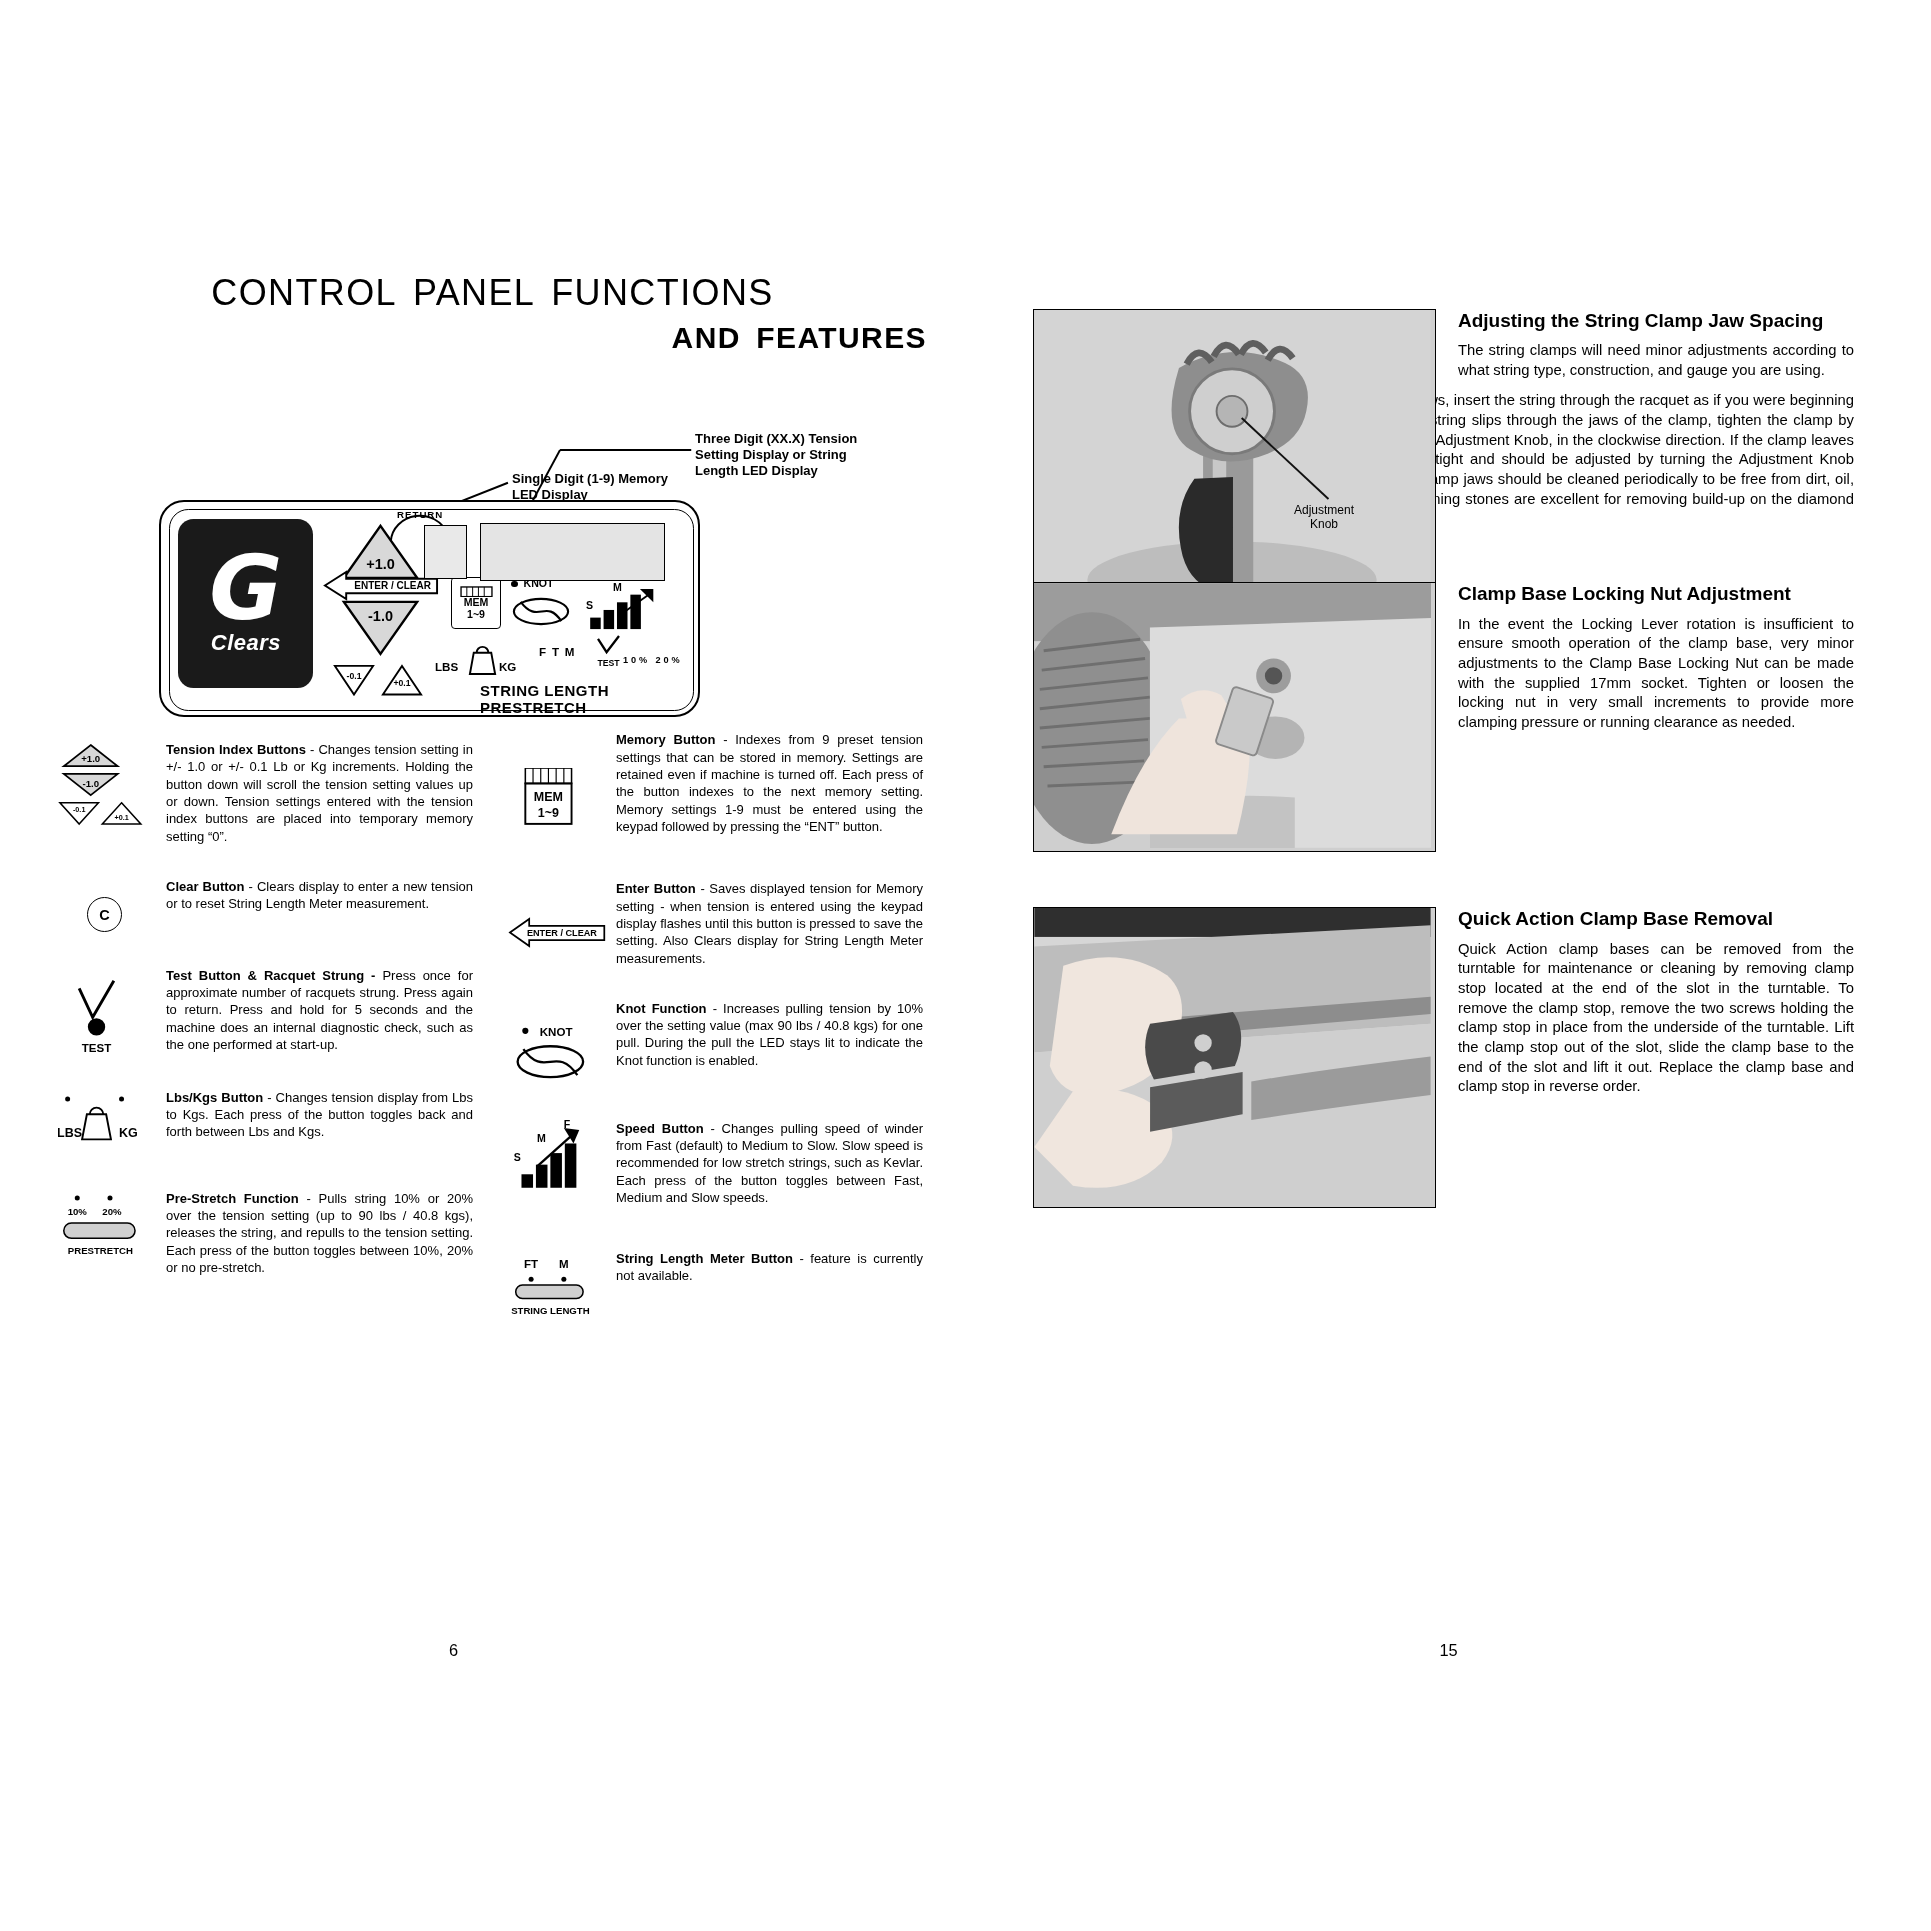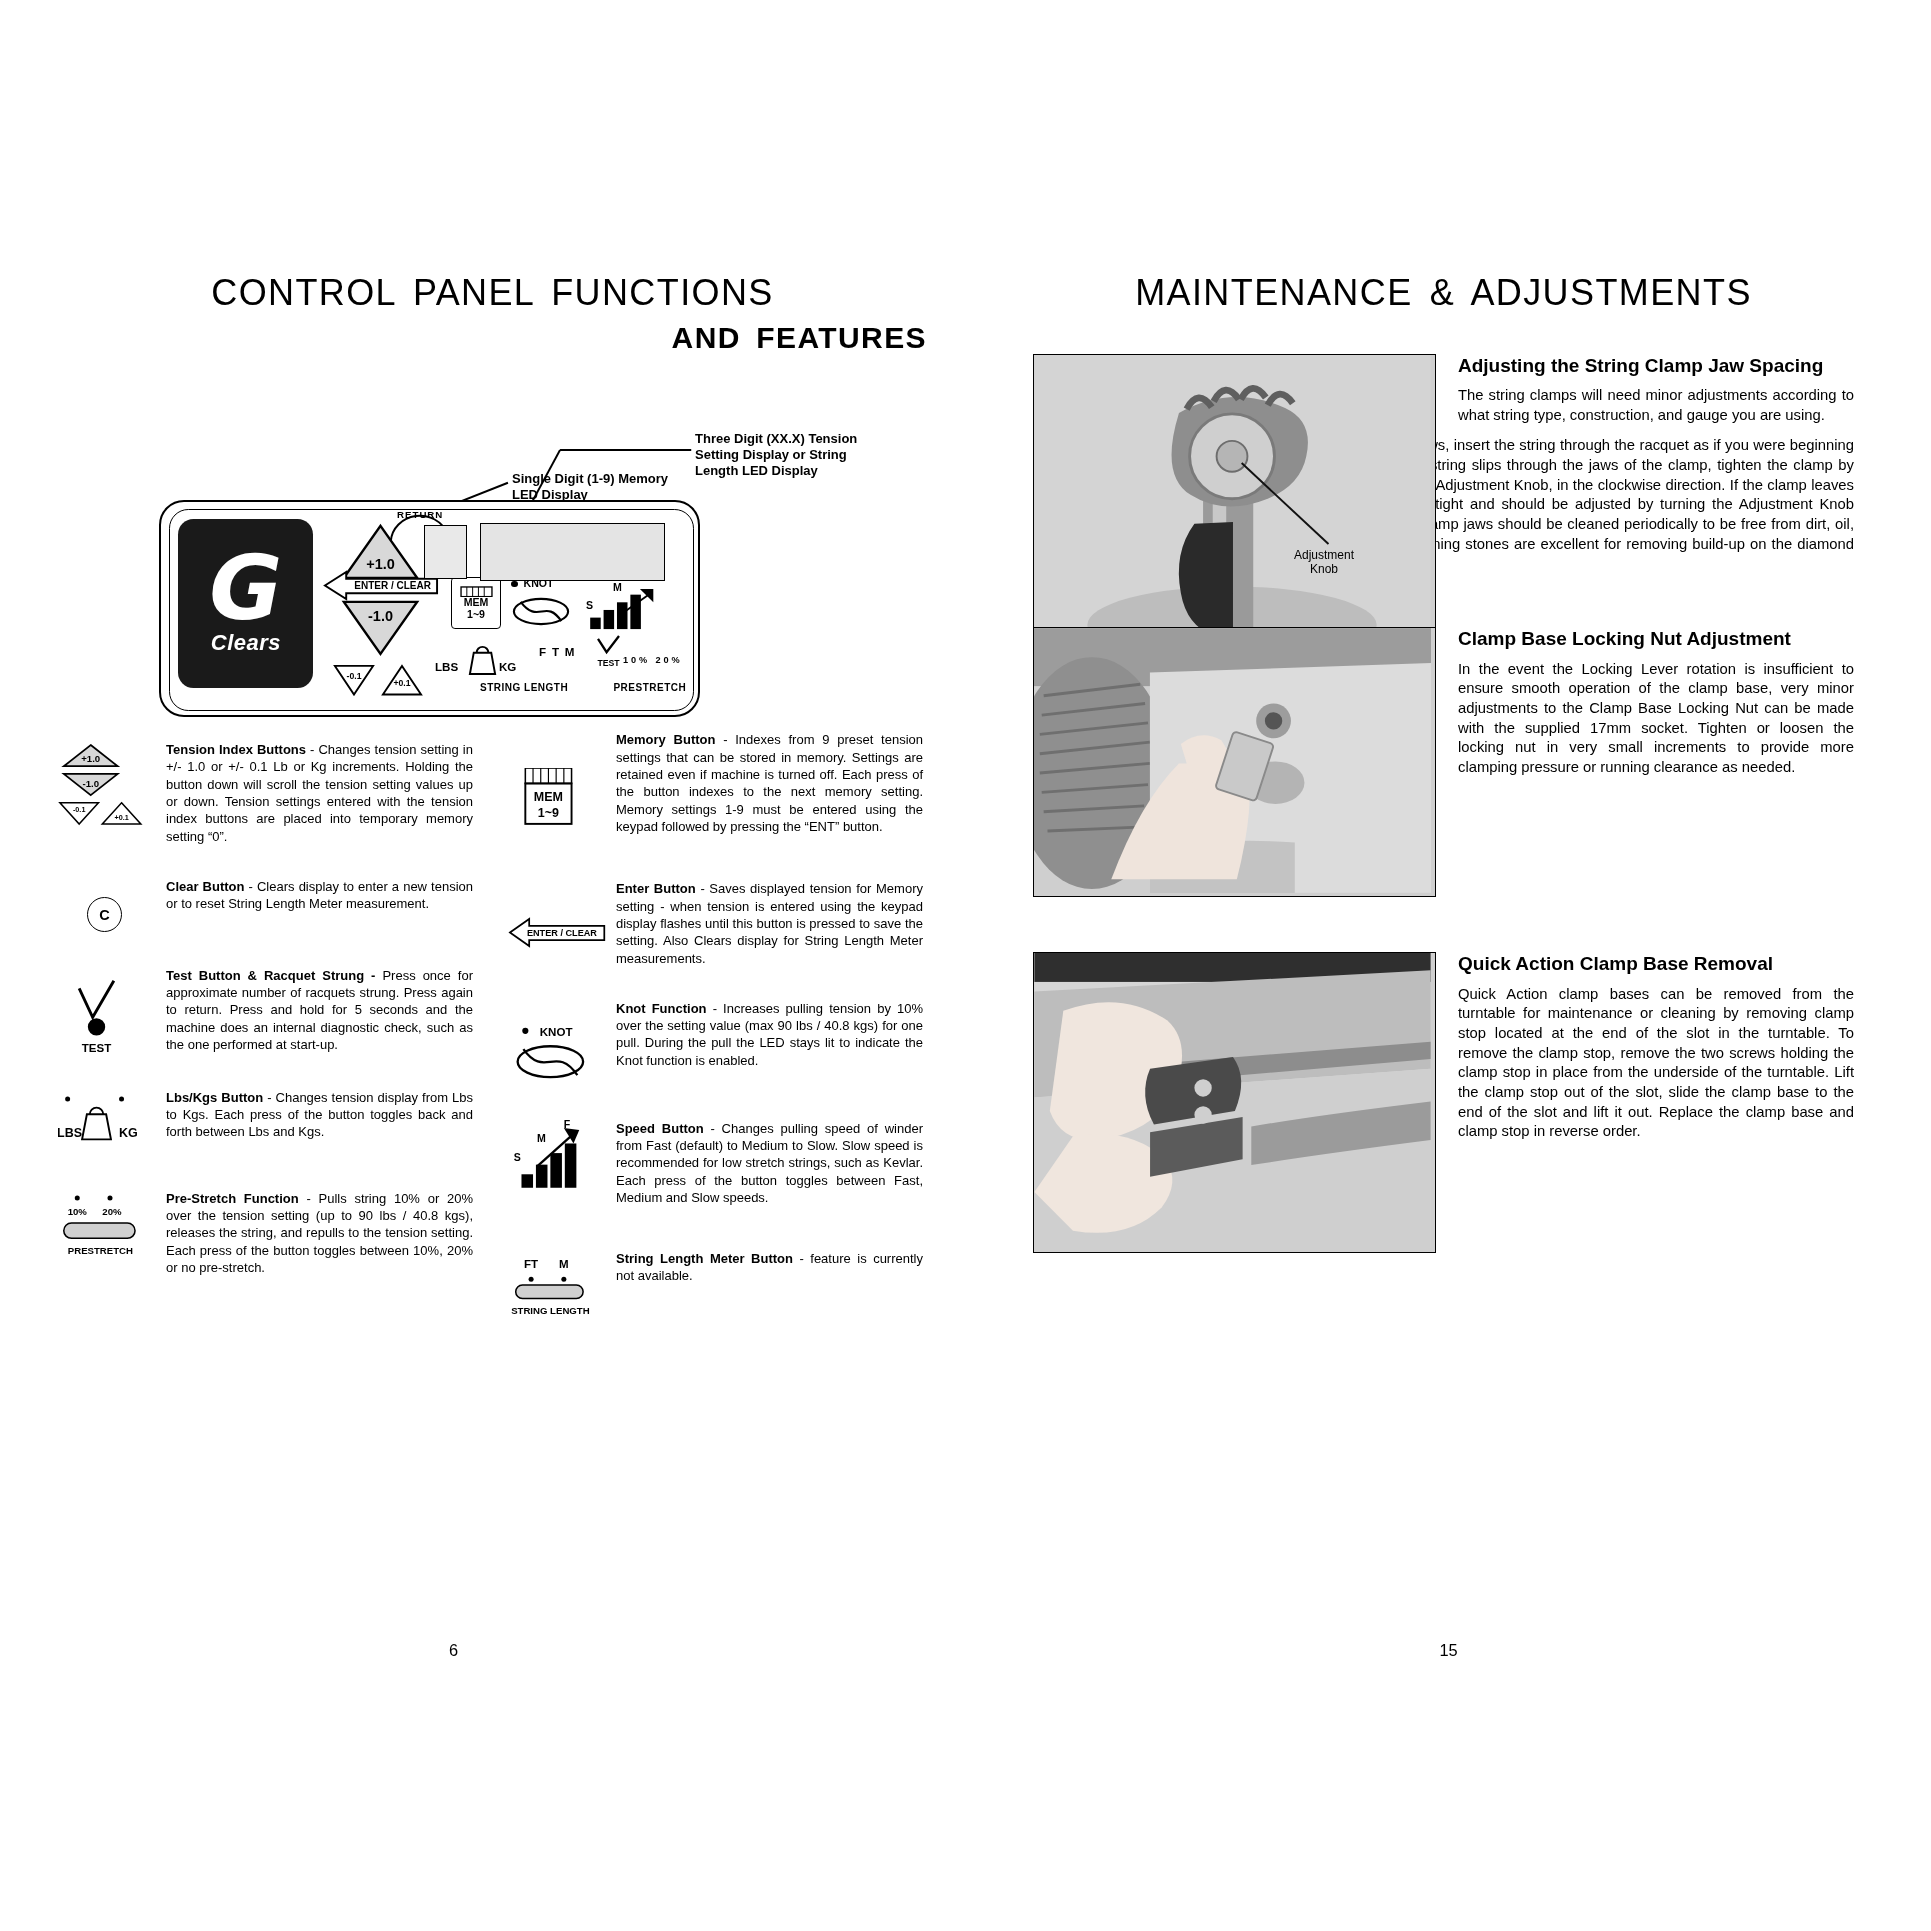--- a/index.html
+++ b/index.html
@@ -612,7 +612,6 @@
   <div class="page-number pn-left">6</div>
 
   <div class="right-page">
-    <h1 class="page-title">MAINTENANCE  &amp;  ADJUSTMENTS</h1>
 
     <div class="rp-block" style="margin-top:39px;">
       <div class="photo" style="position:absolute;left:0;top:0;width:401px;height:304px;">

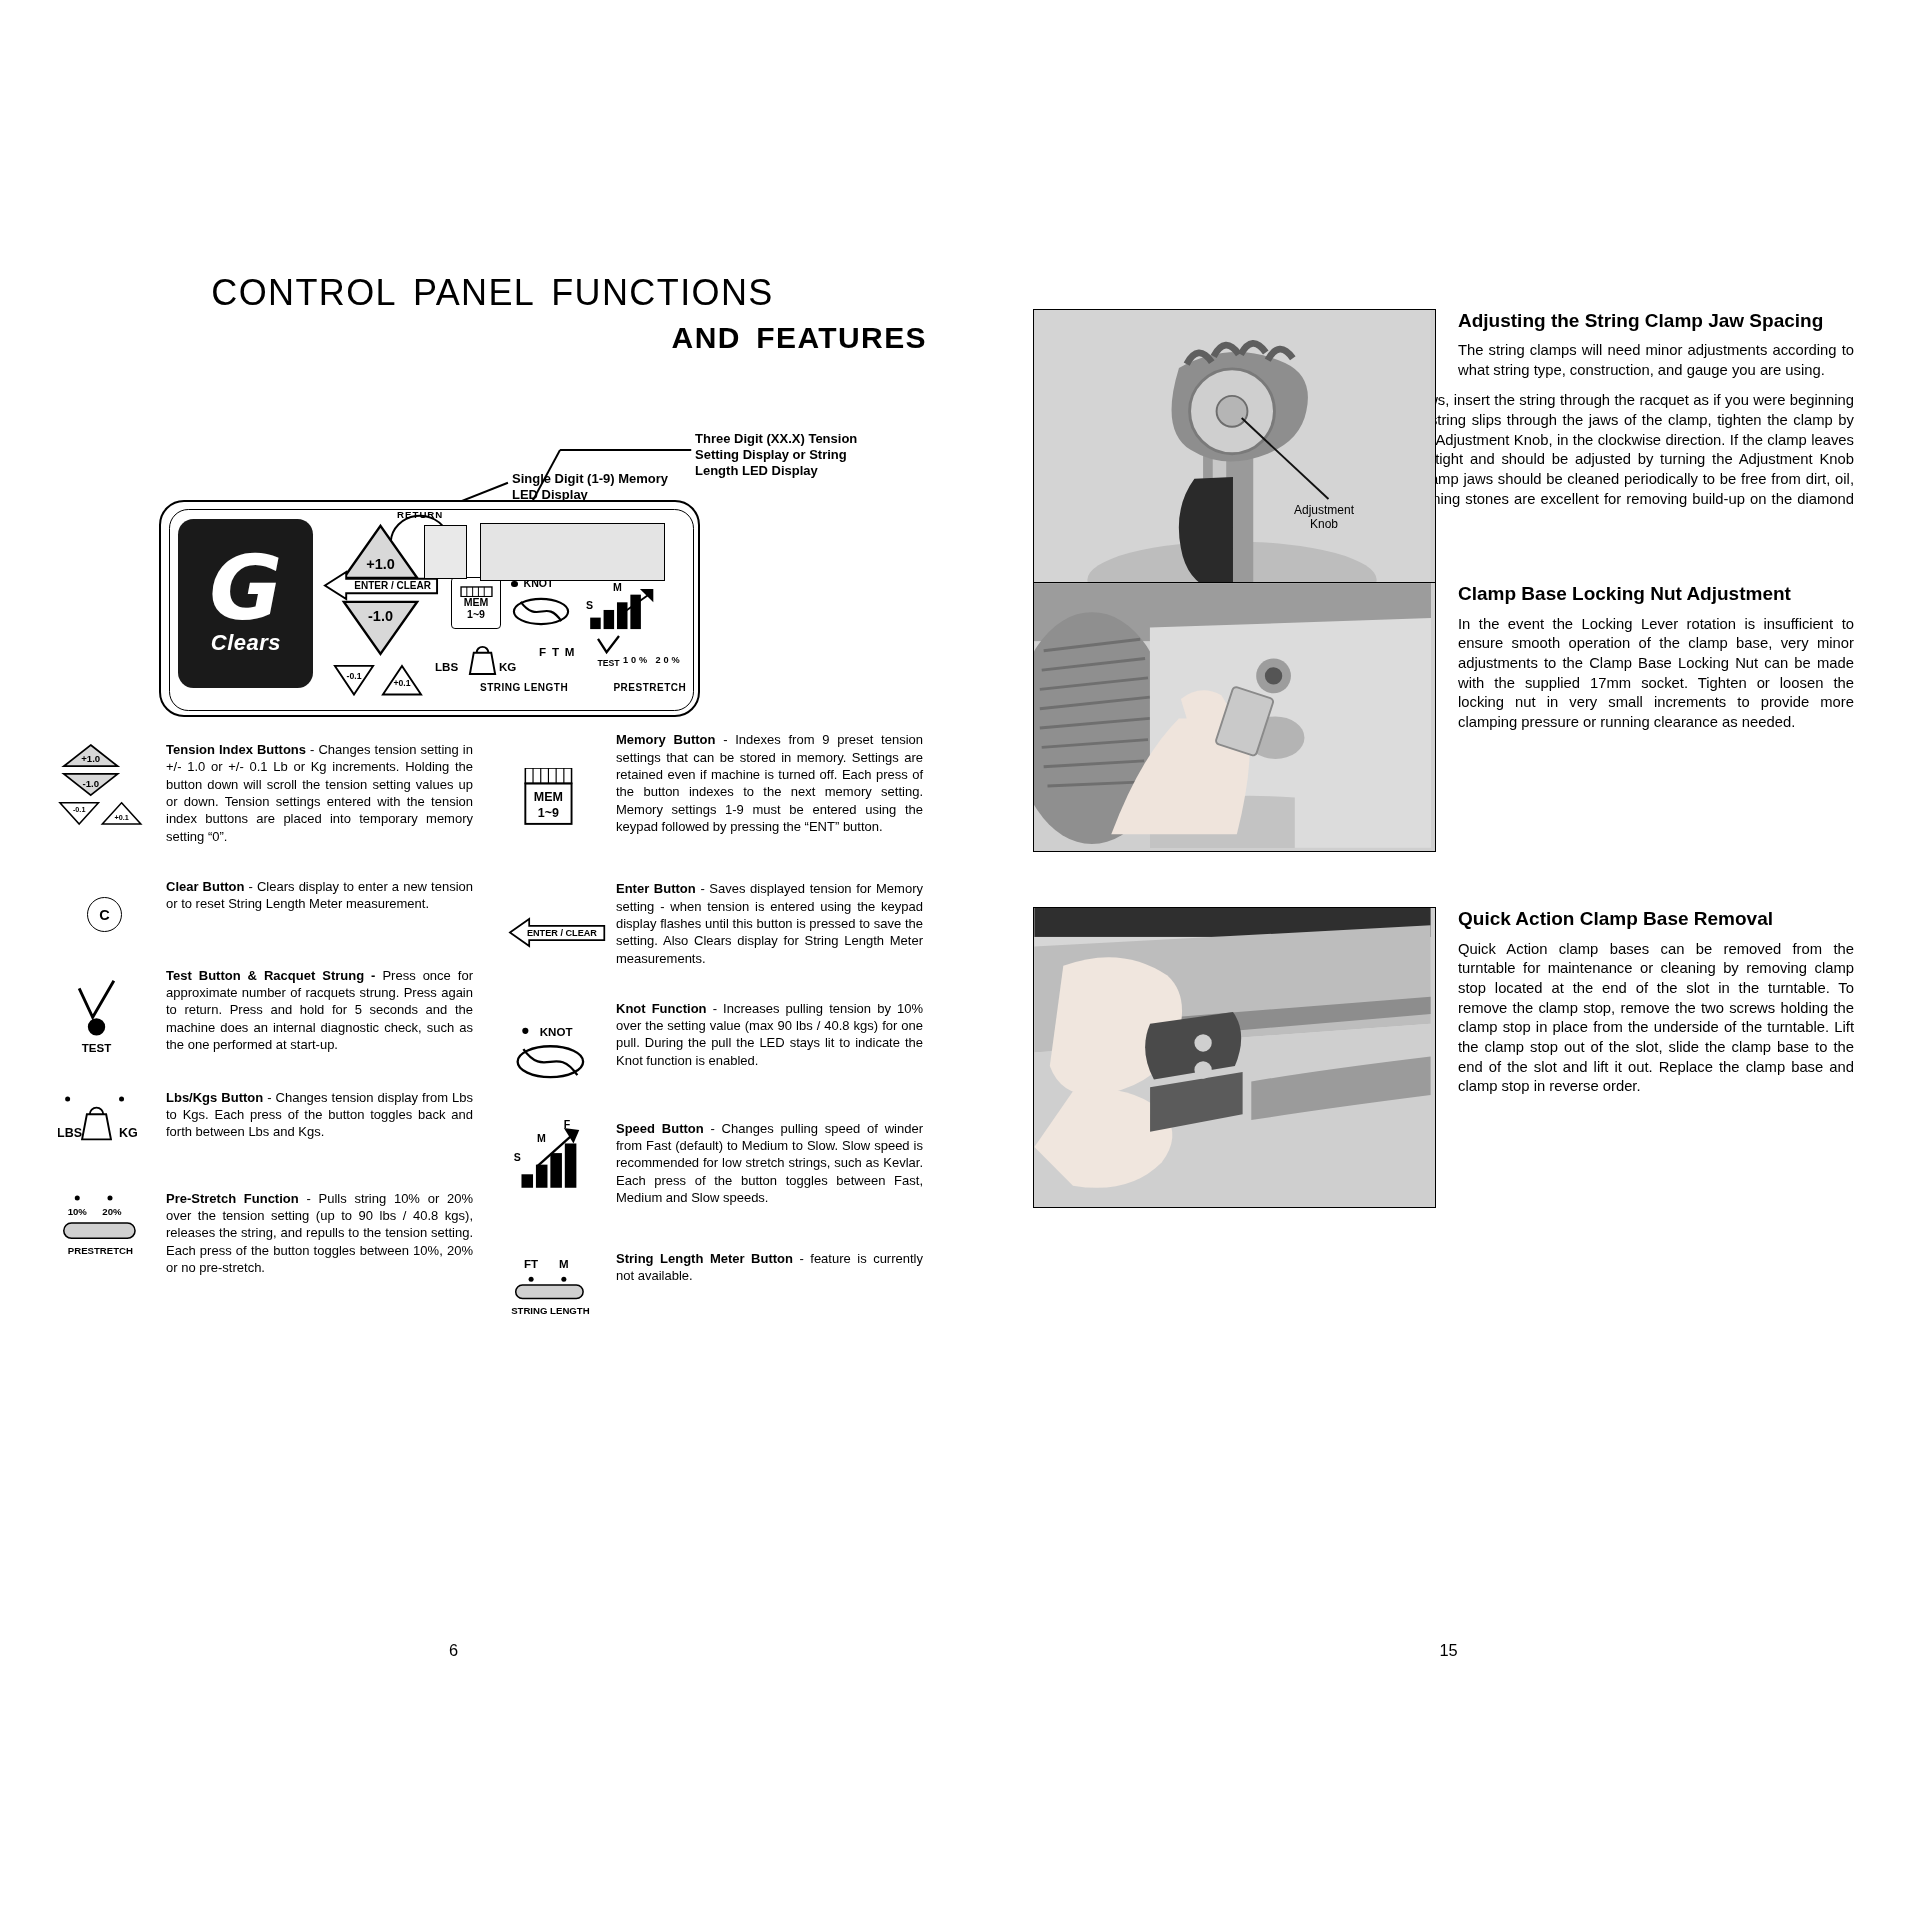--- a/index.html
+++ b/index.html
@@ -212,7 +212,7 @@
   .bottom-labels {
     position: absolute;
     left: 319px; top: 180px;
-    font-size: 10px;
+    font-size: 15px;
     font-weight: bold;
     letter-spacing: 0.5px;
   }

